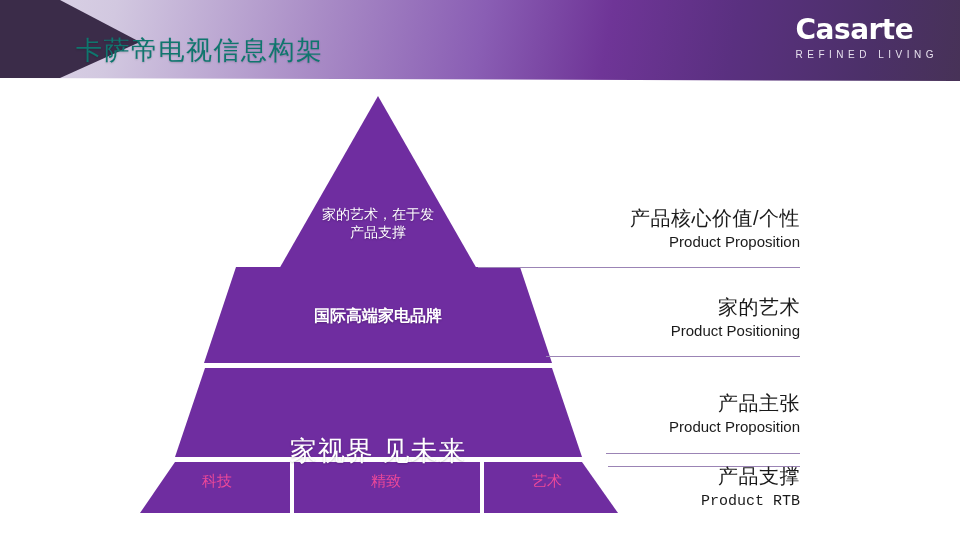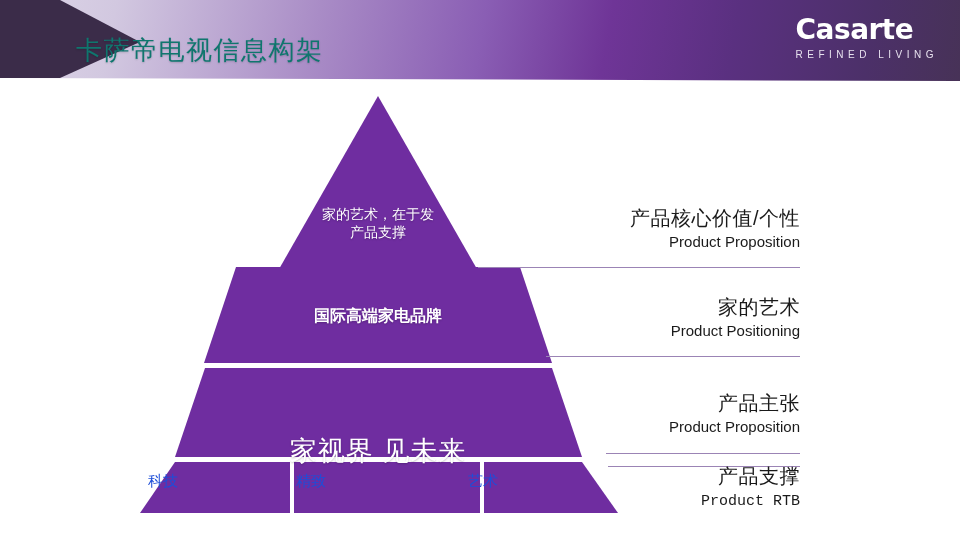--- a/index.html
+++ b/index.html
@@ -130,9 +130,9 @@
   .base-cell {
     position: absolute;
     top: 388px;
-    color: #1d4ed8;
+    color: #ec4899;
     font-size: 15px;
-    text-align: left;
+    text-align: center;
   }
   #base-cell-0 { left: 148px; width: 138px; }
   #base-cell-1 { left: 296px; width: 180px; }

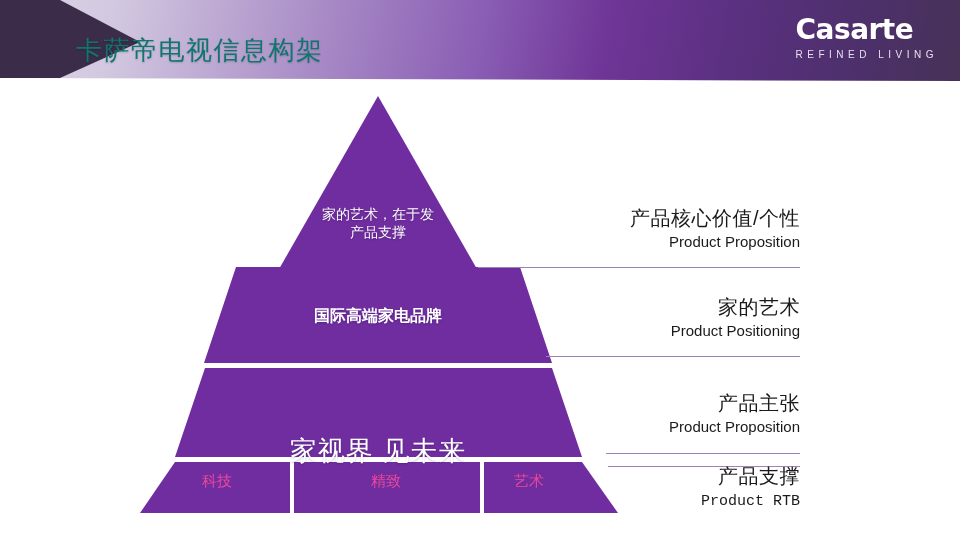--- a/index.html
+++ b/index.html
@@ -136,7 +136,7 @@
   }
   #base-cell-0 { left: 148px; width: 138px; }
   #base-cell-1 { left: 296px; width: 180px; }
-  #base-cell-2 { left: 468px; width: 122px; }
+  #base-cell-2 { left: 486px; width: 122px; }
   .base-divider {
     position: absolute;
     top: 378px;

